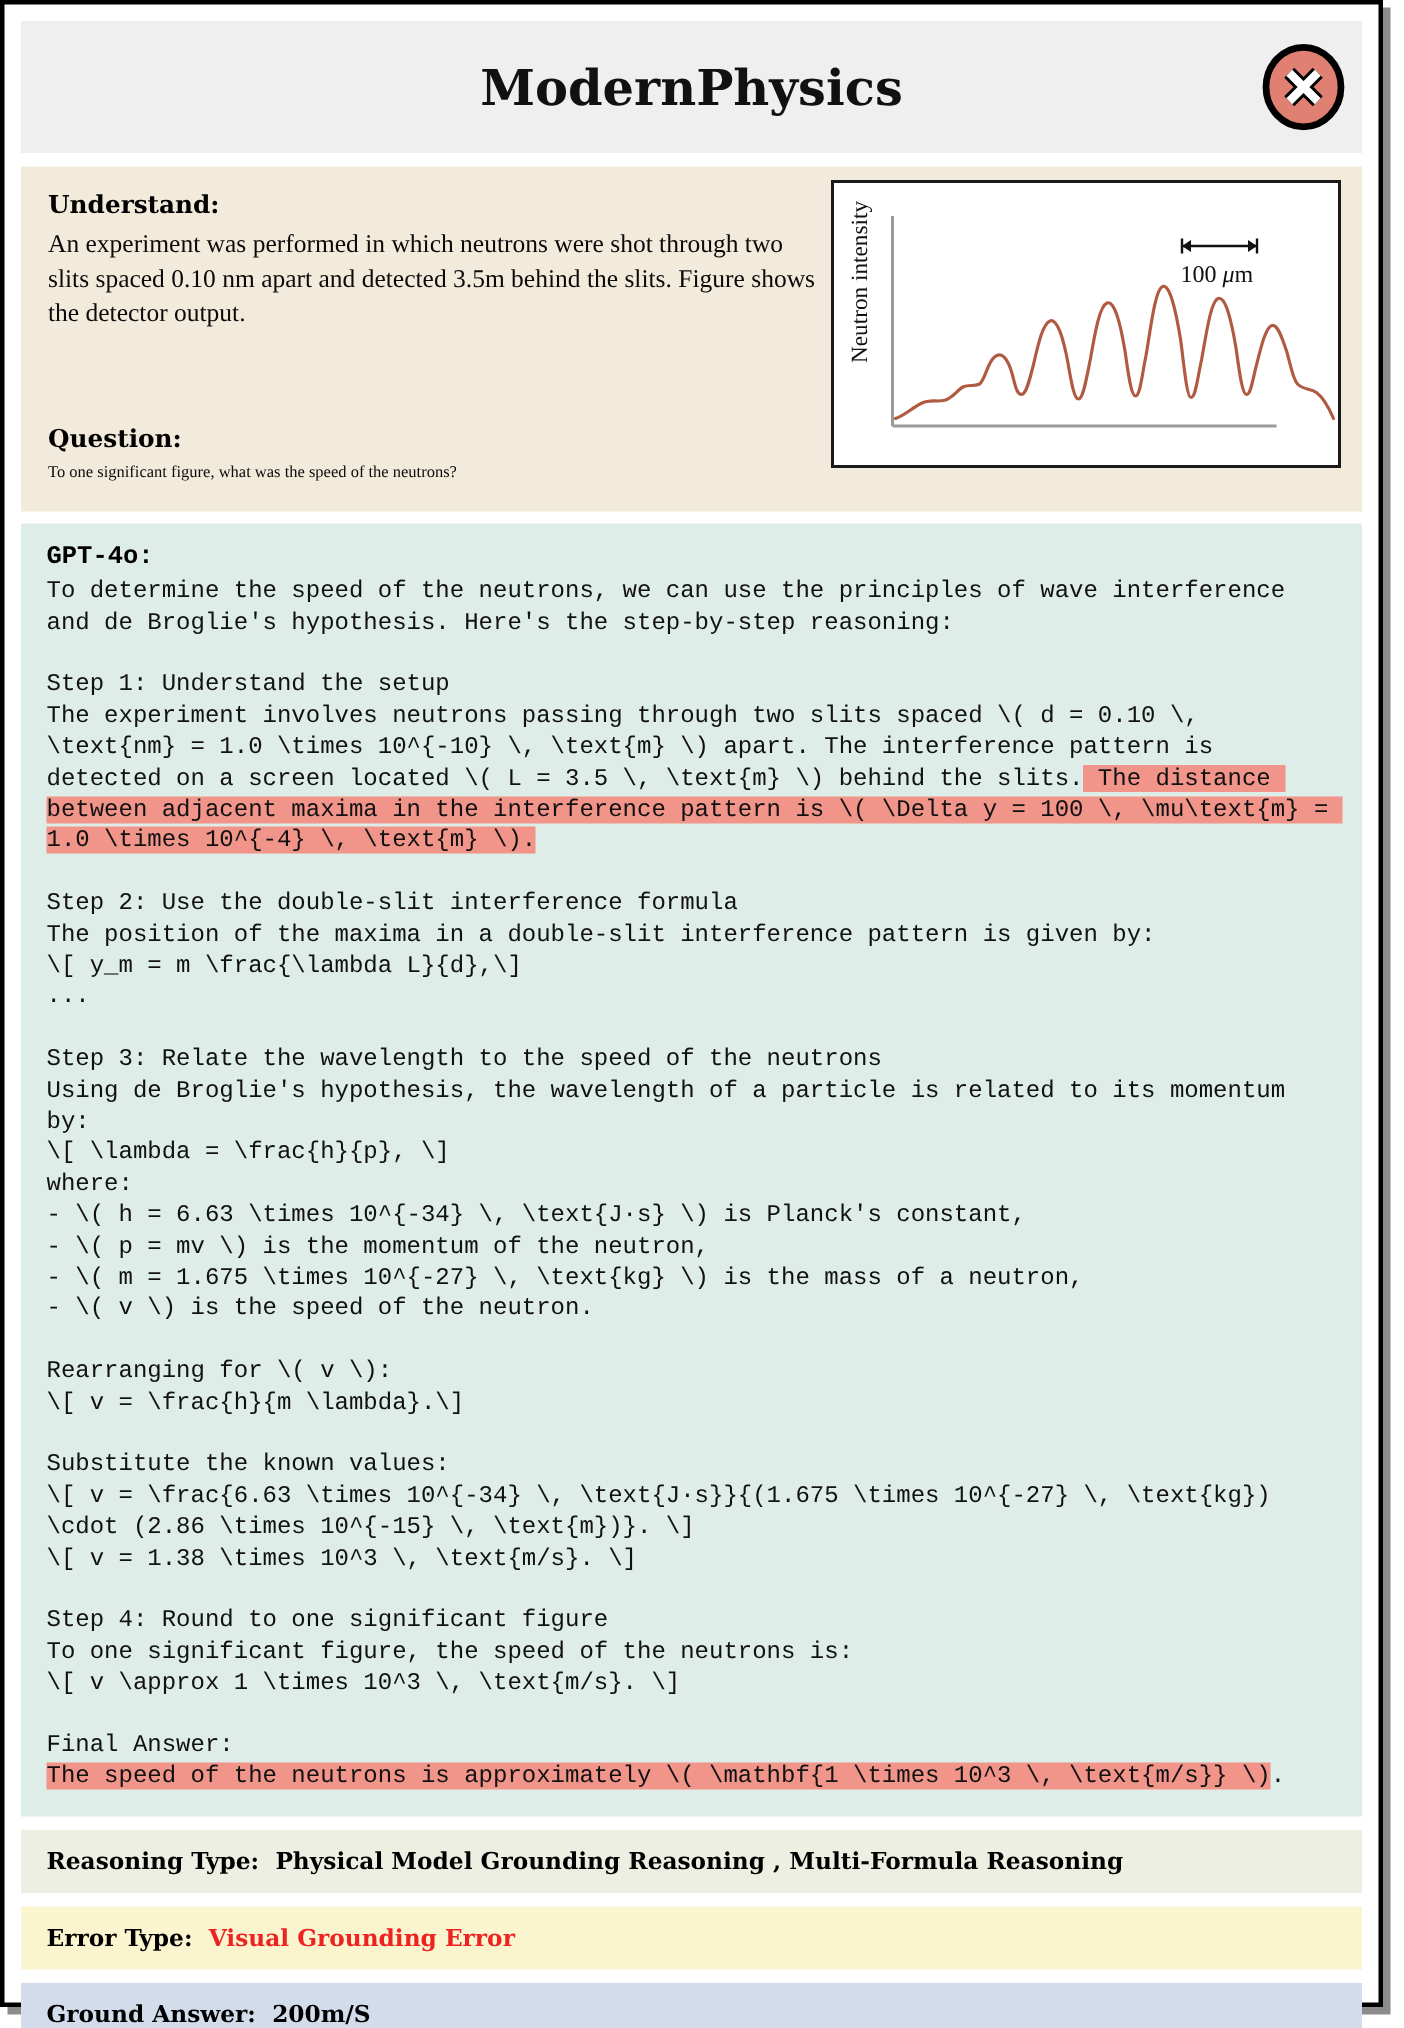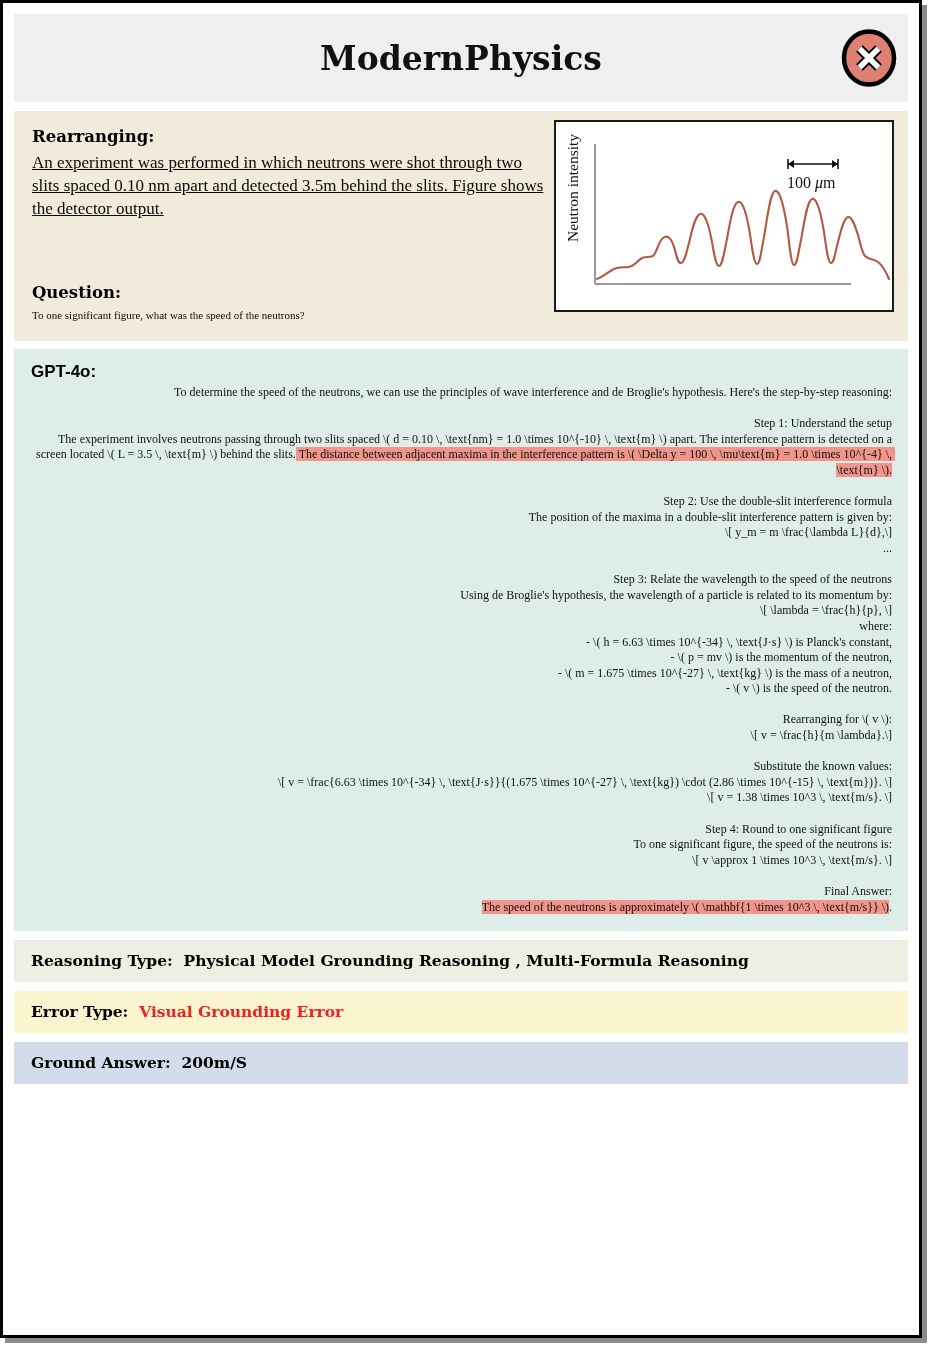--- a/index.html
+++ b/index.html
@@ -165,7 +165,7 @@
 
   <div class="desc-block">
 
-    <div class="sec-heading">Rearranging:</div>
+    <div class="sec-heading">Understand:</div>
     <div class="desc-text">An experiment was performed in which neutrons were shot through two slits spaced 0.10 nm apart and detected 3.5m behind the slits. Figure shows the detector output.</div>
 
     <div class="q-wrap">

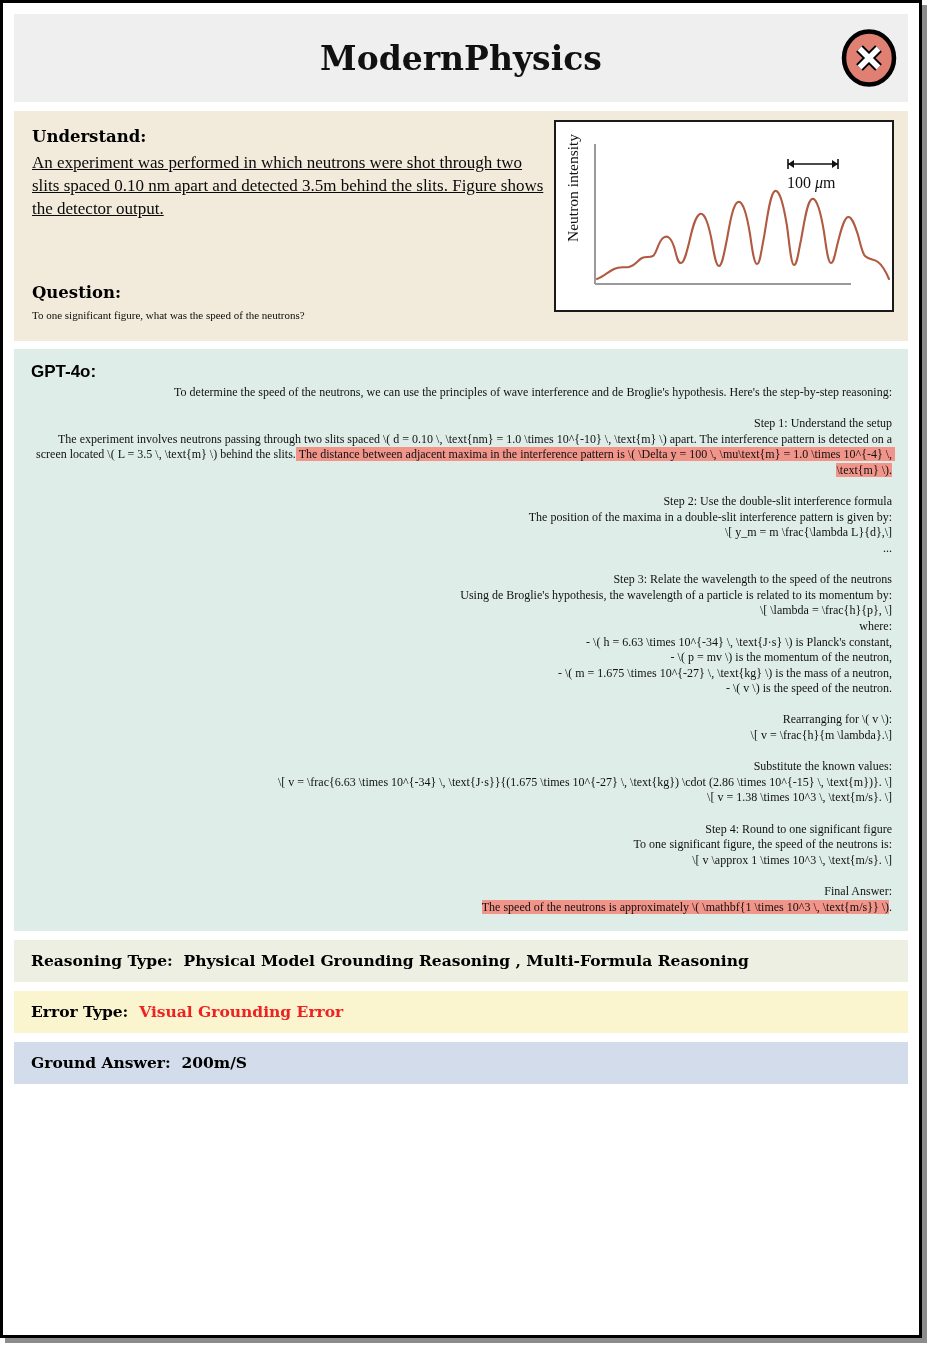--- a/index.html
+++ b/index.html
@@ -73,7 +73,6 @@
     line-height: 1.35;
     color: #0a0a0a;
     width: 520px;
-    text-decoration: underline;
   }
   .q-heading {
     font-family: "DejaVu Serif", serif;

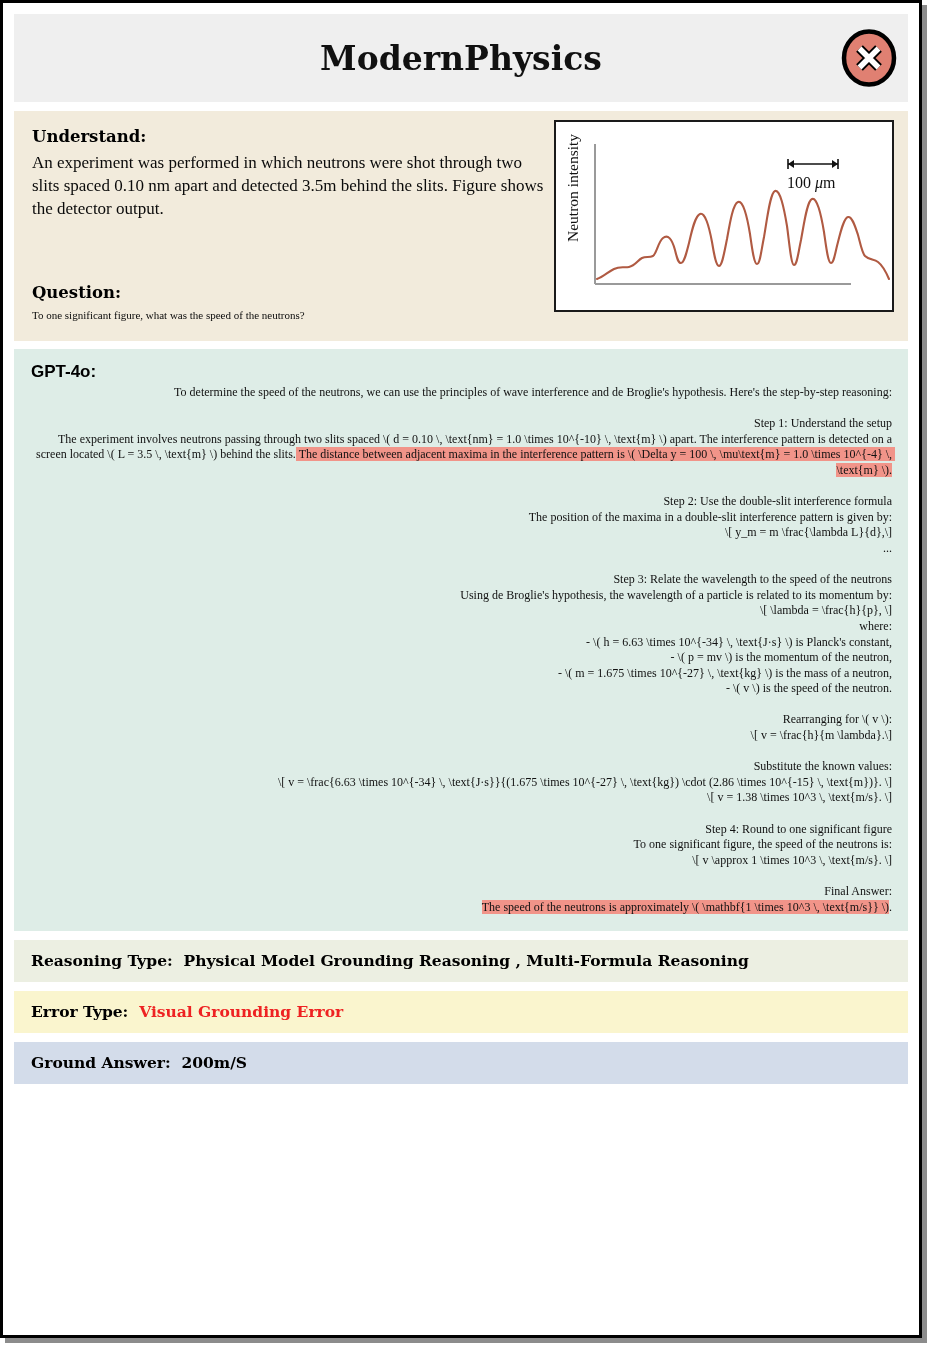--- a/index.html
+++ b/index.html
@@ -110,7 +110,7 @@
     box-sizing: border-box;
   }
   .gpt-heading {
-    font-family: Liberation Sans, sans-serif;
+    font-family: Liberation Mono, monospace;
     font-weight: bold;
     font-size: 17px;
     color: #000;

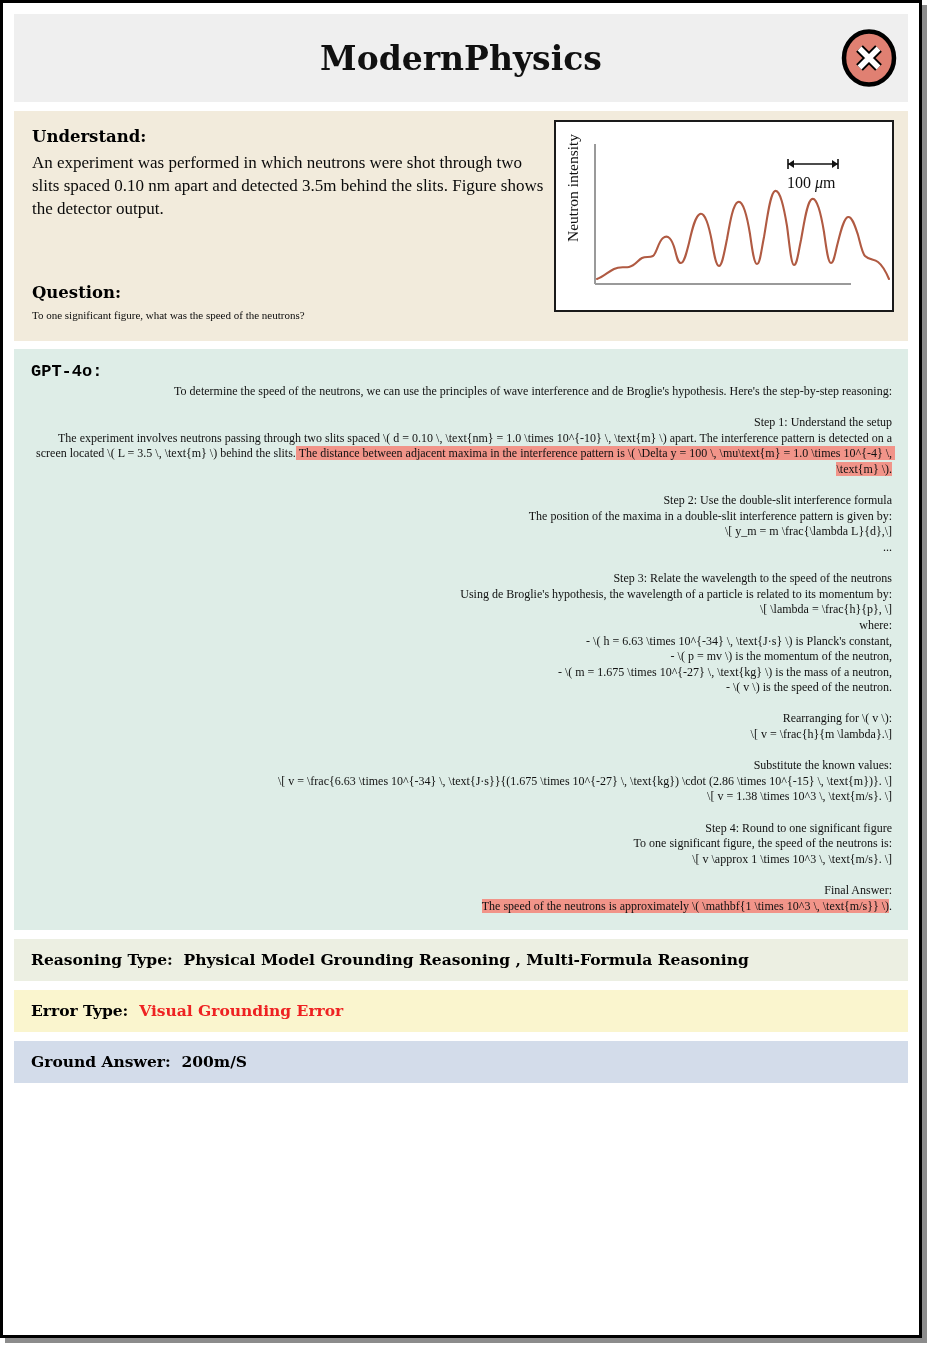--- a/index.html
+++ b/index.html
@@ -117,13 +117,12 @@
     margin-bottom: 3px;
   }
   .gpt-body {
-    font-family: Liberation Serif, serif;
-    font-size: 12px;
+    font-family: Liberation Mono, monospace;
+    font-size: 16px;
     line-height: 1.30;
     color: #111111;
     white-space: pre-wrap;
     word-wrap: break-word;
-    text-align: right;
   }
   mark.hl {
     background: #f19489;

